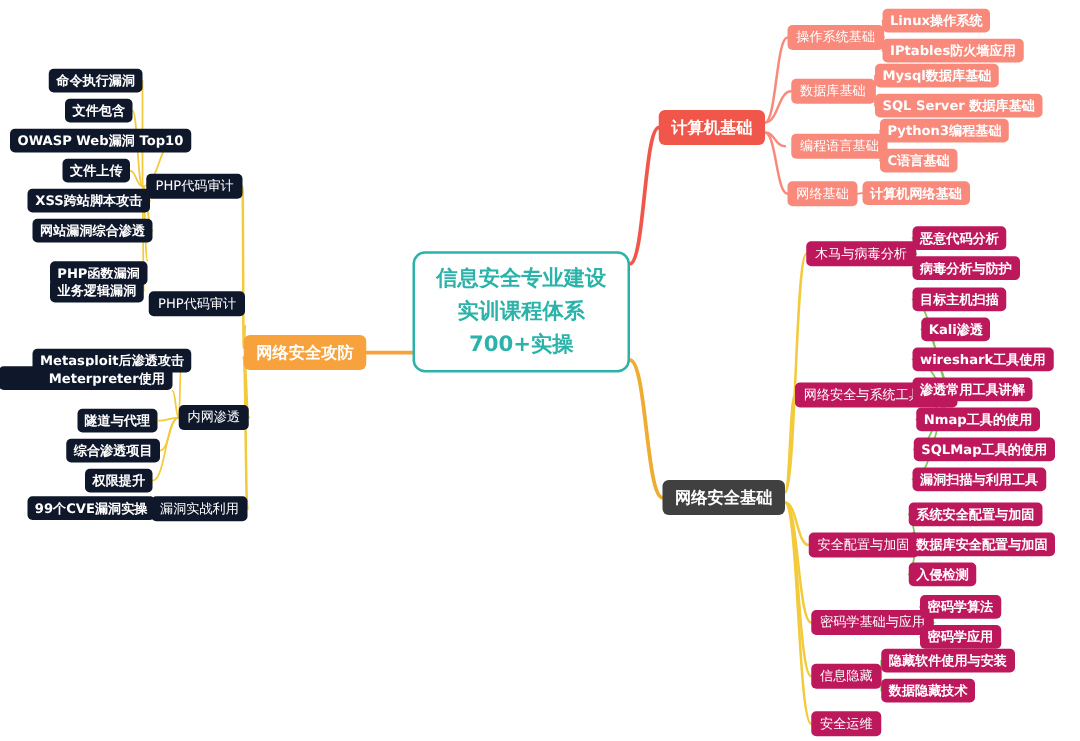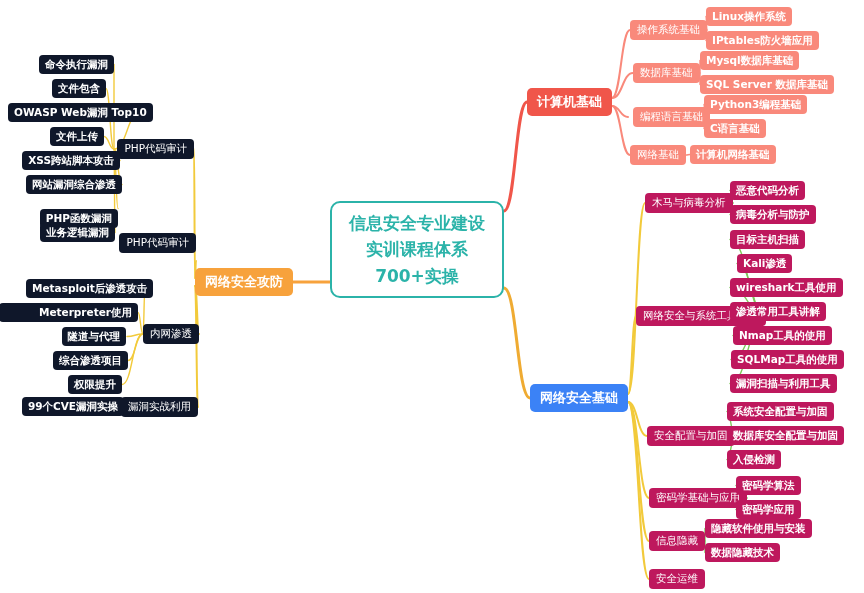--- a/index.html
+++ b/index.html
@@ -156,7 +156,7 @@
     <div class="node lv2 yellow" style="top: 233px; right: 668px;">PHP代码审计</div>
     <div class="node lv2 yellow" style="top: 324px; right: 665px;">内网渗透</div>
     <div class="node lv3 yellow" style="top: 279px; left: 26px;">Metasploit后渗透攻击</div>
-    <div class="node lv3 yellow" style="top: 303px; right: 726px; padding-left: 40px;">Meterpreter使用</div>
+    <div class="node lv3 yellow" style="top: 293px; right: 726px; padding-left: 40px;">Meterpreter使用</div>
     <div class="node lv3 yellow" style="top: 327px; right: 738px;">隧道与代理</div>
     <div class="node lv3 yellow" style="top: 351px; right: 736px;">综合渗透项目</div>
     <div class="node lv3 yellow" style="top: 375px; right: 742px;">权限提升</div>

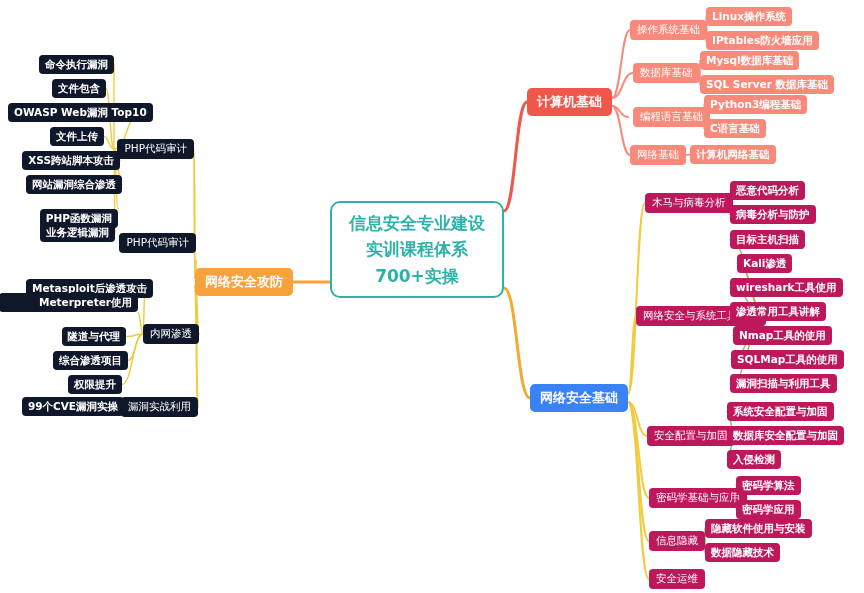--- a/index.html
+++ b/index.html
@@ -48,7 +48,7 @@
   .node.salmon { background: #f9897b; }
   .node.orange { background: #f7a23c; }
   .node.yellow { background: #0f172a; }
-  .node.gold   { background: #3b82f6; }
+  .node.gold   { background: #404040; }
   .node.green  { background: #be185d; }
   .node.center {
     left: 330px;

